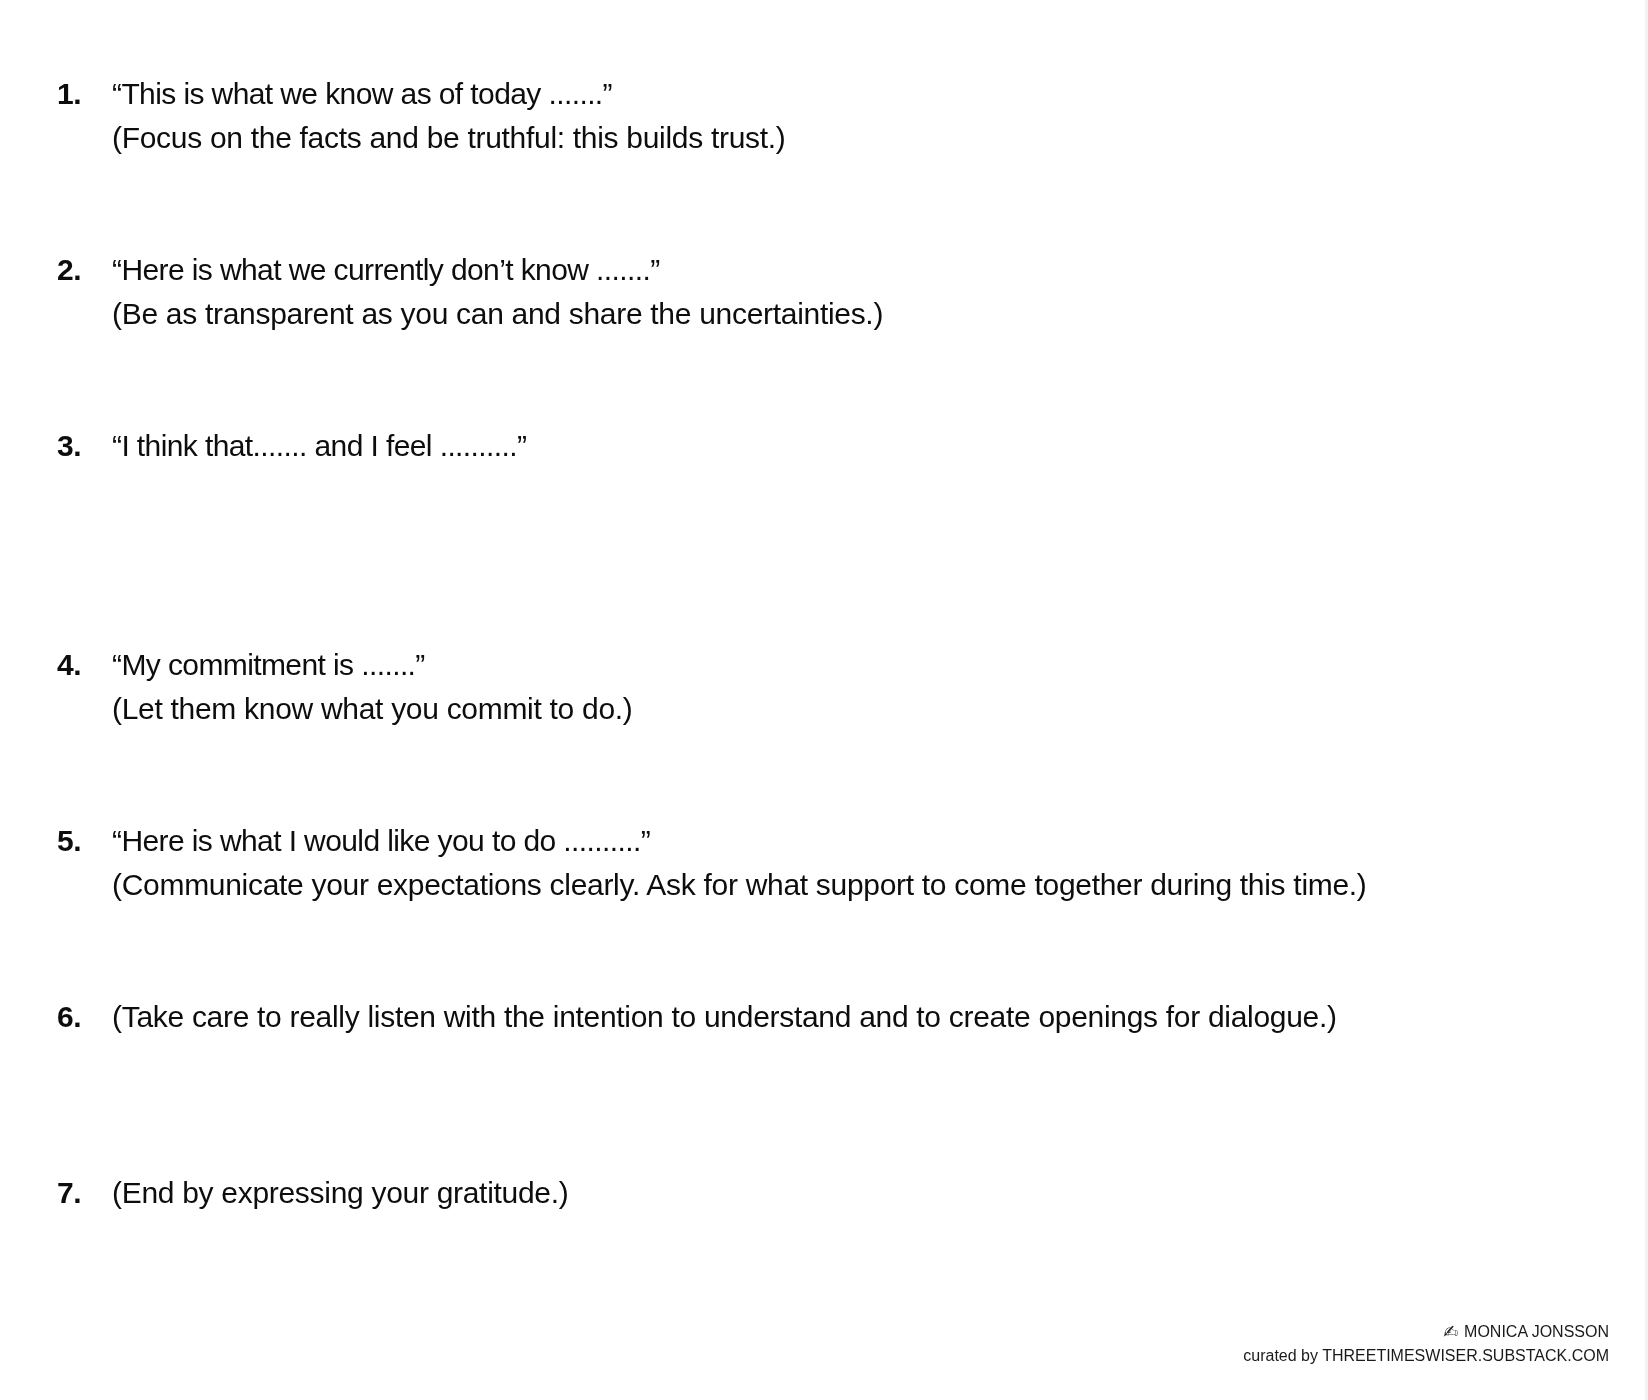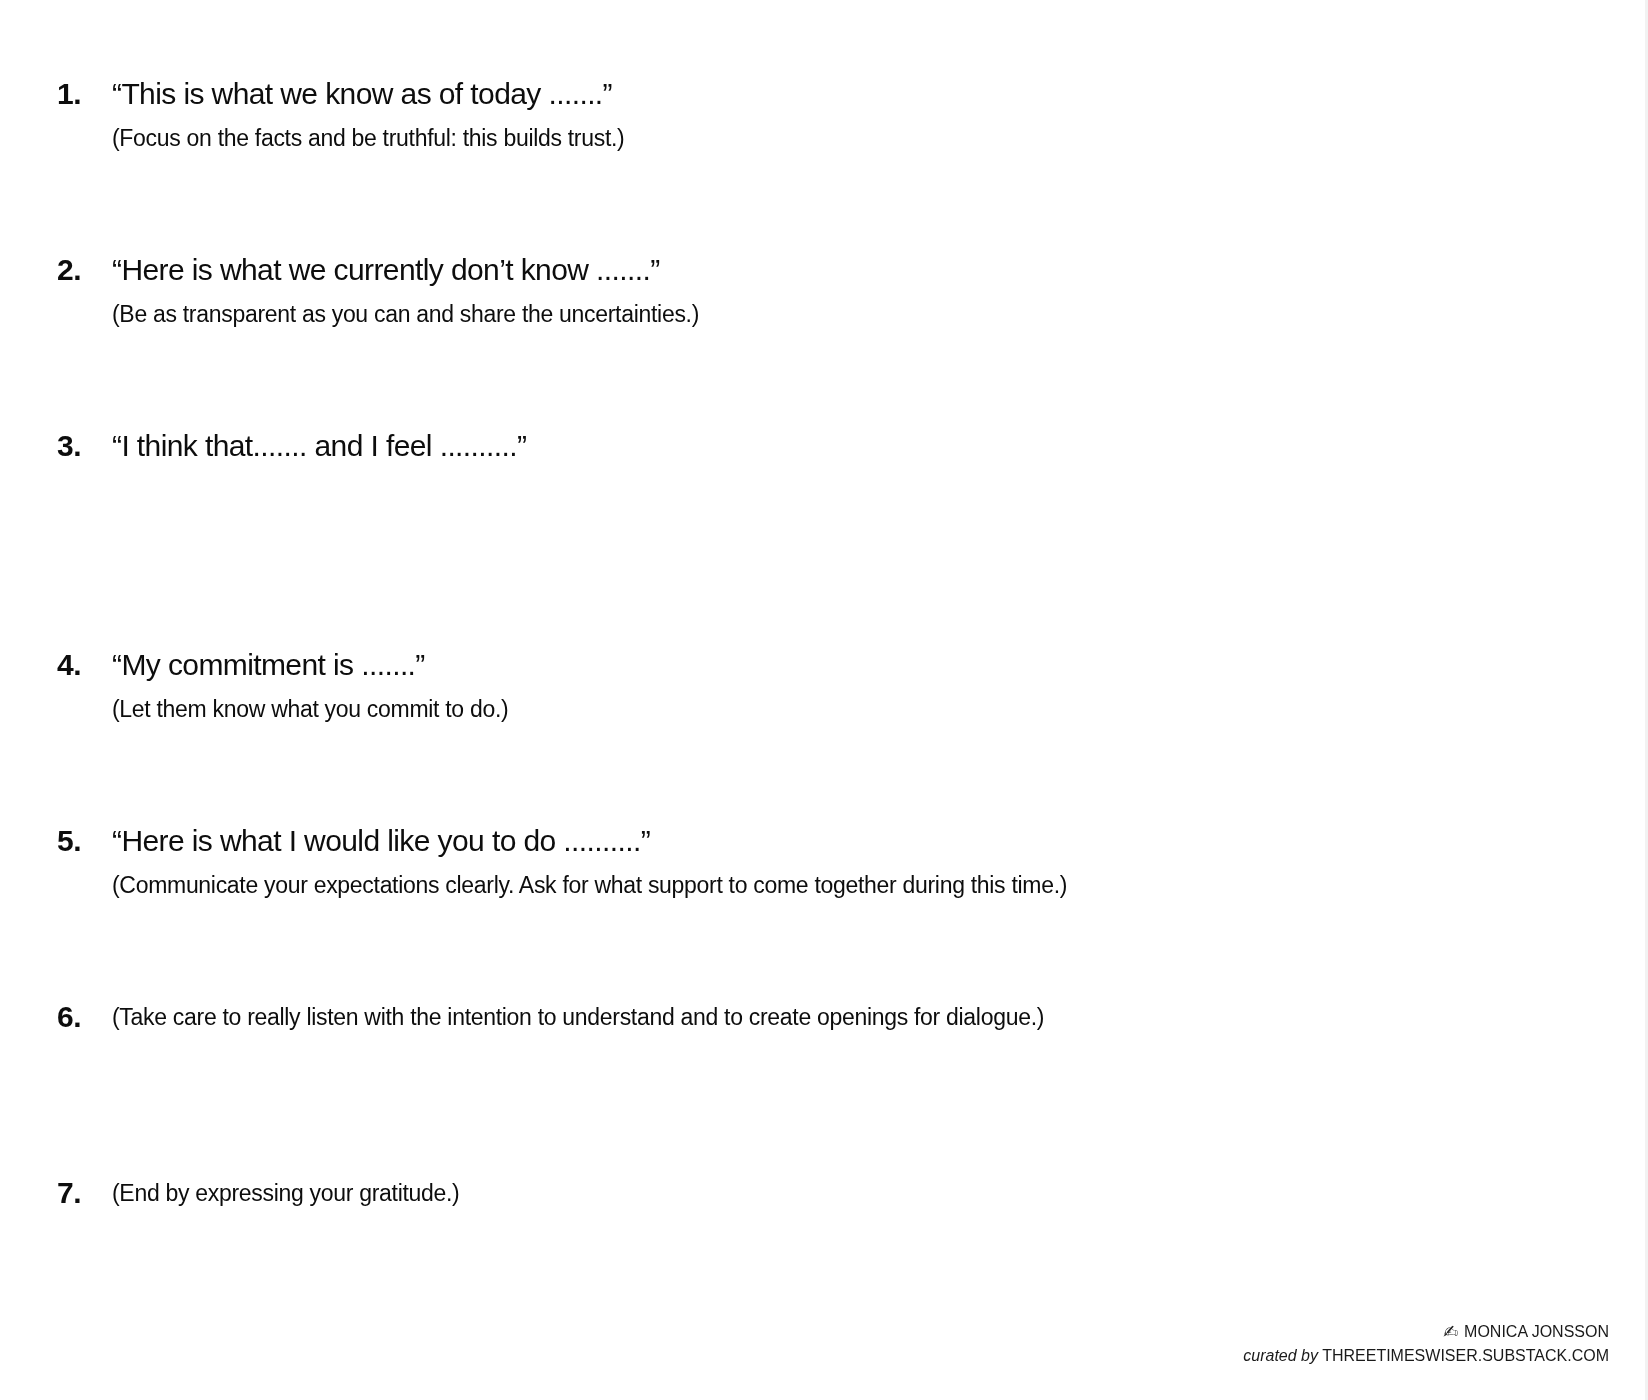--- a/index.html
+++ b/index.html
@@ -57,7 +57,7 @@
       white-space: nowrap;
     }
     .desc {
-      font-size: 23px;
+      font-size: 30px;
       font-weight: normal;
       line-height: 44px;
       letter-spacing: -0.3px;

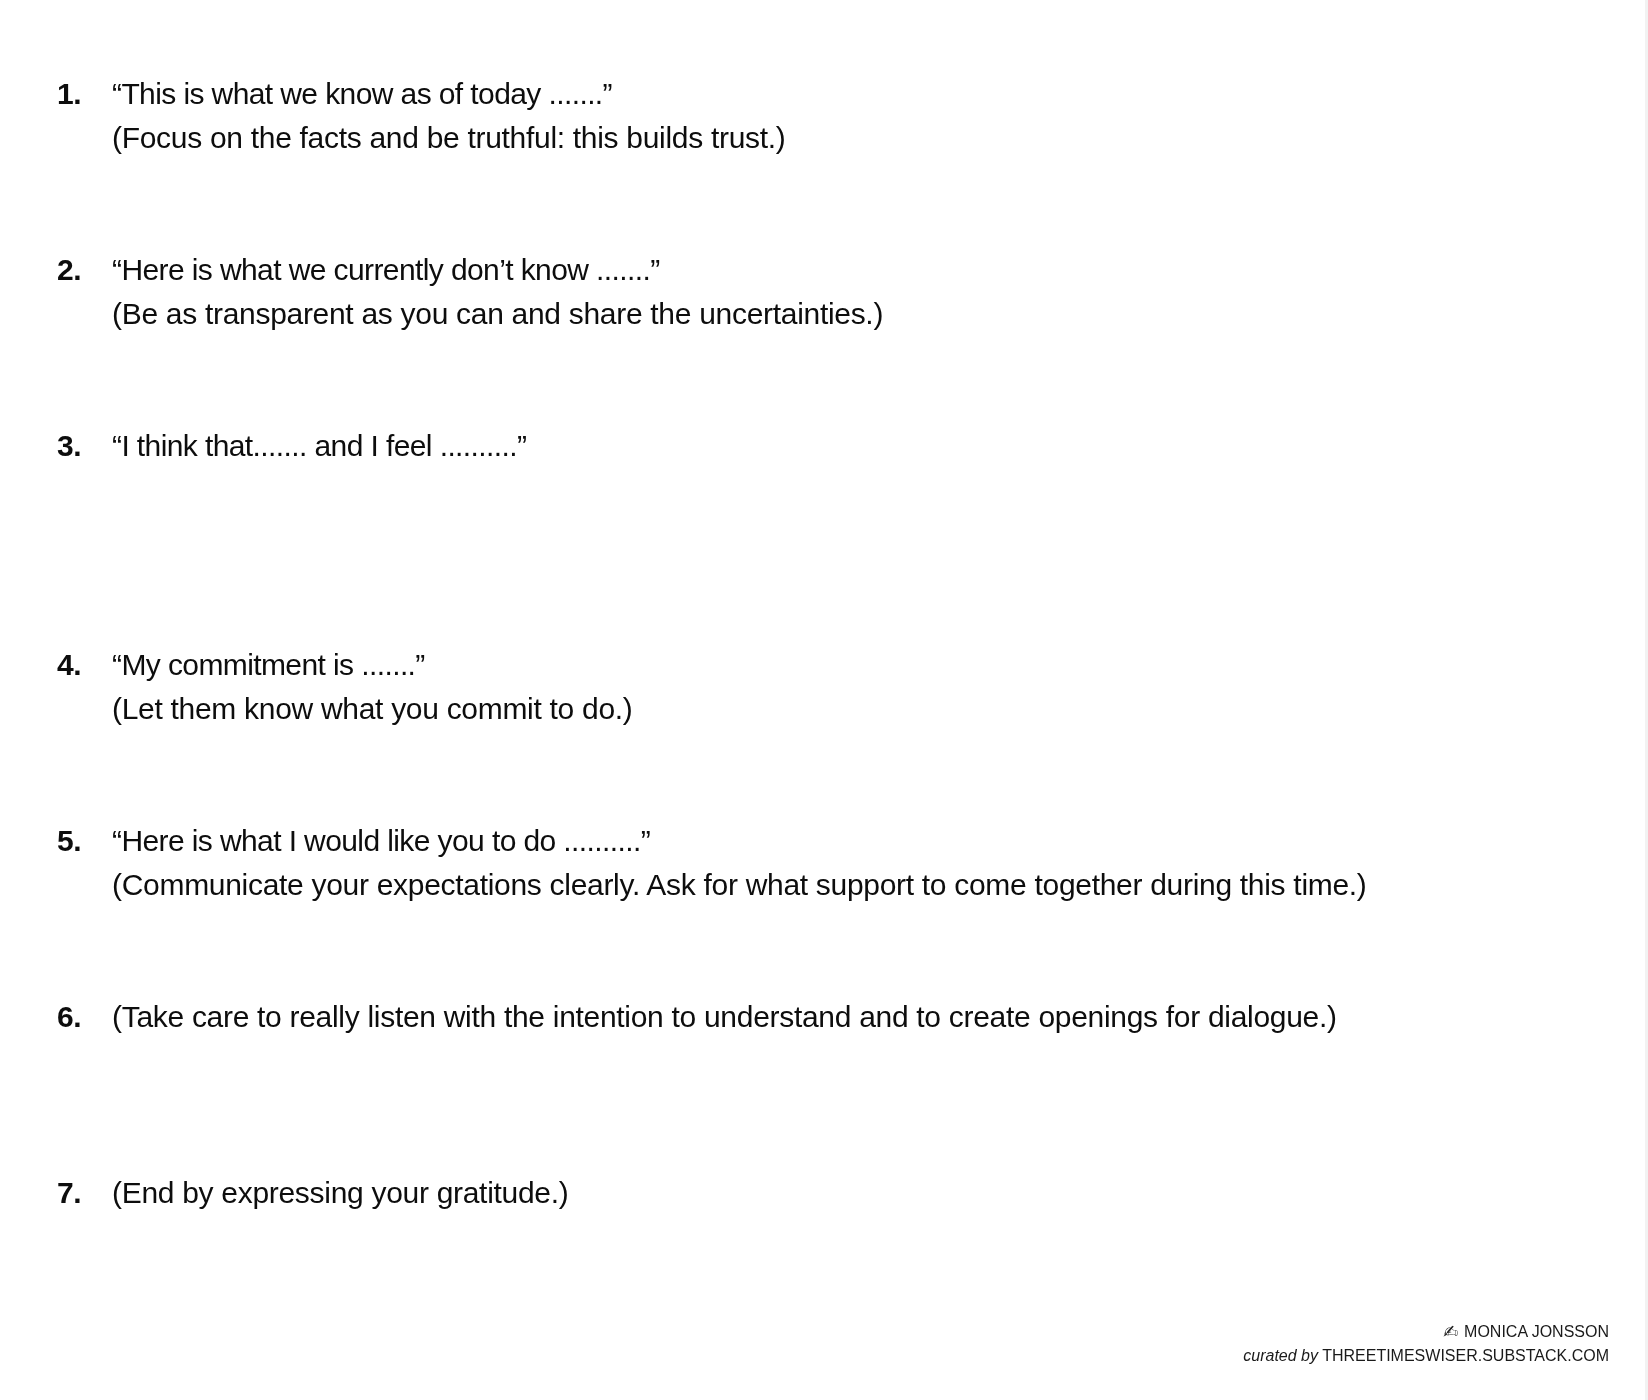--- a/index.html
+++ b/index.html
@@ -87,7 +87,6 @@
       color: #222;
     }
     .footer .curated-label {
-      font-style: italic;
       margin-top: 6px;
     }
   </style>

